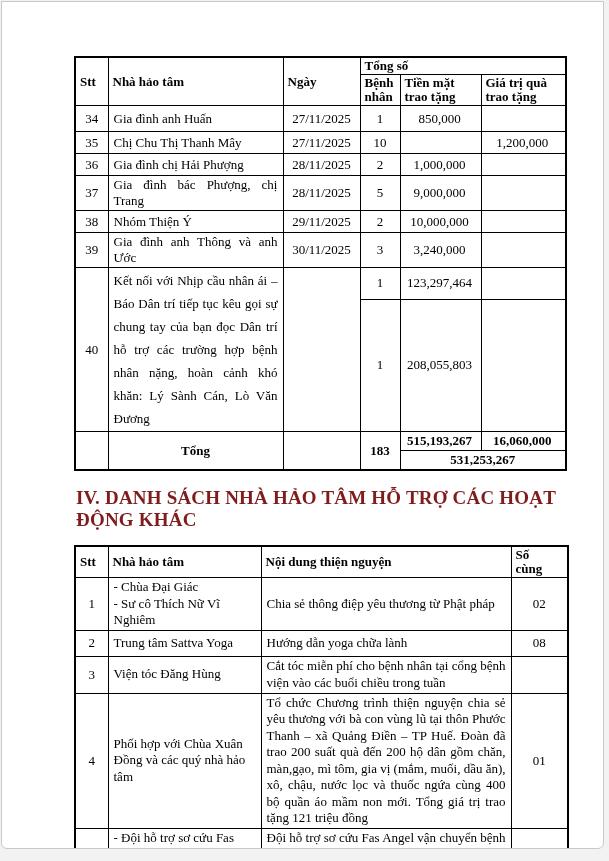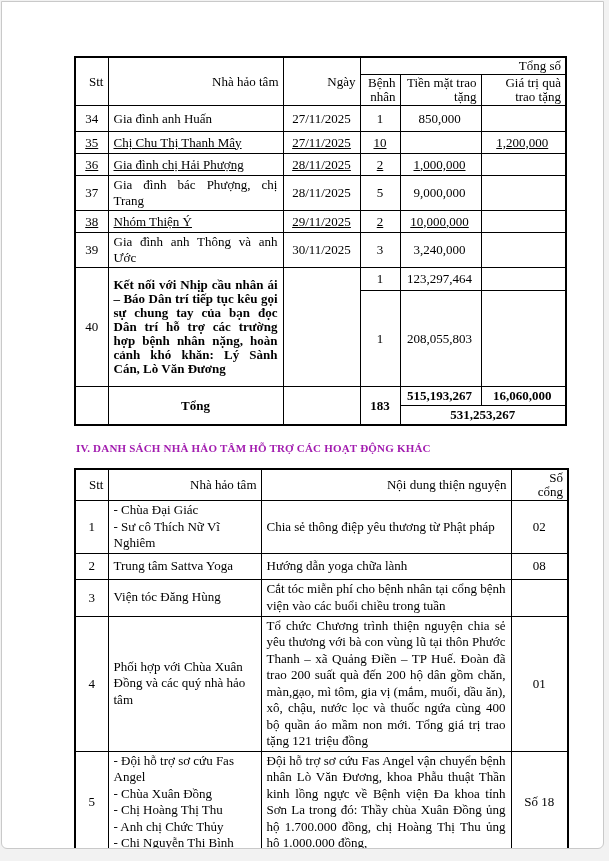--- a/index.html
+++ b/index.html
@@ -34,7 +34,7 @@
     vertical-align: middle;
     overflow: hidden;
   }
-  th { font-weight: normal; text-align: right; line-height: 14px; }
+  th { font-weight: bold; text-align: left; line-height: 14px; }
   .ctr { text-align: center; }
   .num { text-align: center; padding-right: 6px; }
   .bold { font-weight: bold; }

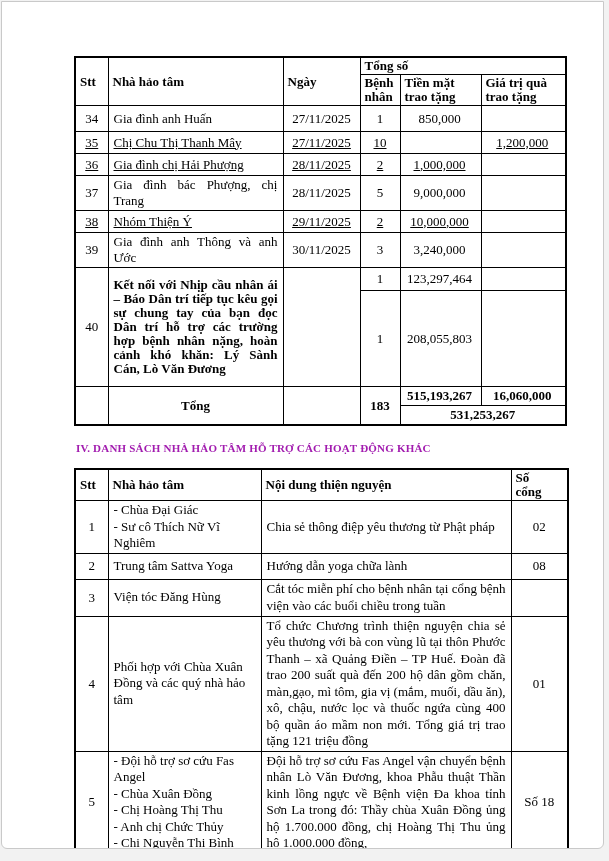--- a/index.html
+++ b/index.html
@@ -45,7 +45,7 @@
   tr.h-top th { height: 15px; }
   tr.h-bot th { height: 29px; }
   tr.r-26 { height: 26px; }
-  tr.r-22 { height: 22px; text-decoration: underline; }
+  tr.r-22 { height: 22px; }
   tr.r-33 { height: 33px; margin-left: 37px; }
   tr.r40a { height: 23px; }
   tr.r40b { height: 96px; }

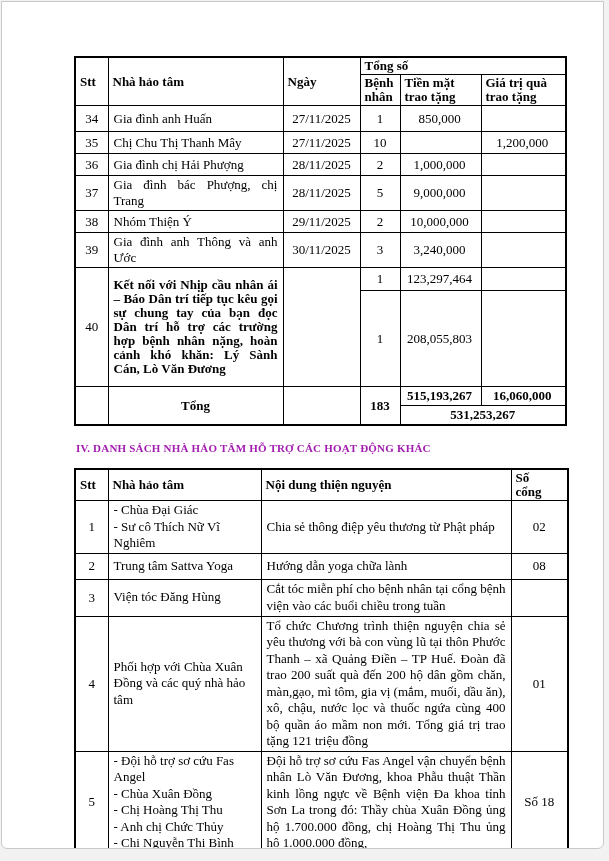--- a/index.html
+++ b/index.html
@@ -49,7 +49,7 @@
   tr.r-33 { height: 33px; margin-left: 37px; }
   tr.r40a { height: 23px; }
   tr.r40b { height: 96px; }
-  td.r40name { line-height: 14px; vertical-align: middle; font-weight: bold; }
+  td.r40name { line-height: 23px; vertical-align: middle; }
   tr.tta { height: 17px; }
   tr.ttb { height: 16px; }
 

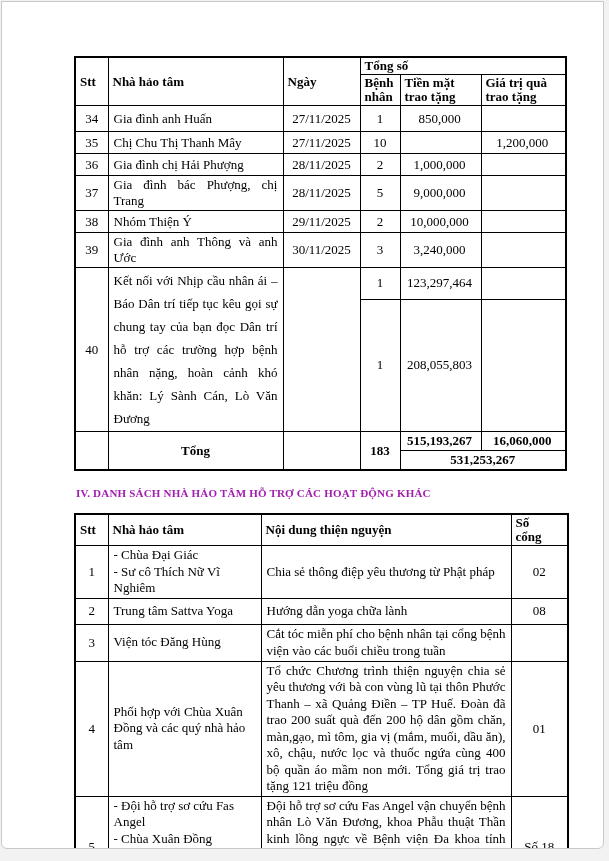--- a/index.html
+++ b/index.html
@@ -55,9 +55,9 @@
 
   .section-title {
     margin: 16px 0 0 2px;
-    color: #a21caf;
+    color: #7f1d1d;
     font-weight: bold;
-    font-size: 11px;
+    font-size: 19px;
     letter-spacing: 0.2px;
   }
 

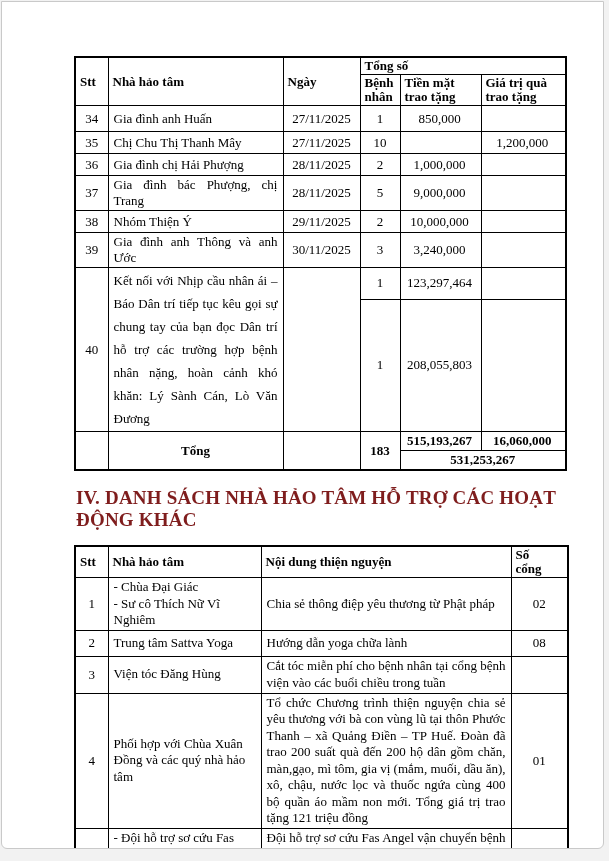--- a/index.html
+++ b/index.html
@@ -191,7 +191,7 @@
         <th>Nhà hảo tâm</th>
         <th>Nội dung thiện nguyện</th>
         <th class="prelines">Số
-cổng</th>
+cùng</th>
       </tr>
       <tr class="t2r1">
         <td class="ctr">1</td>

